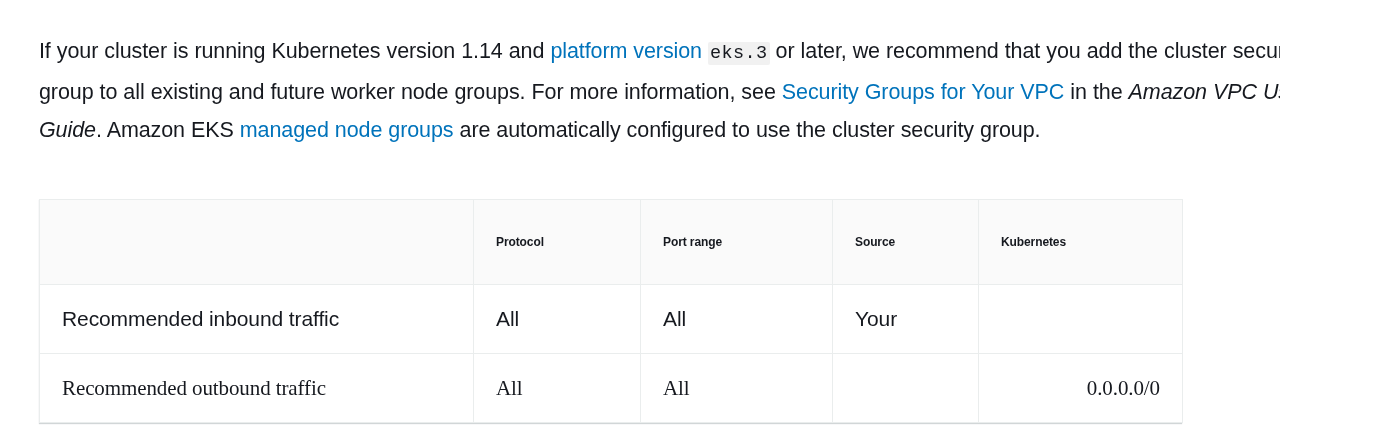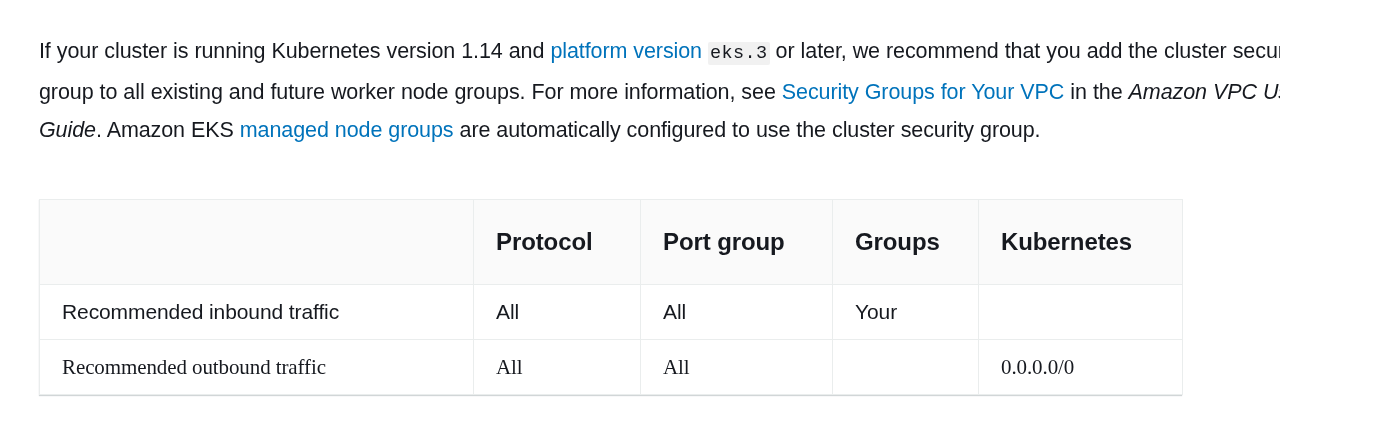--- a/index.html
+++ b/index.html
@@ -81,7 +81,7 @@
   table.sg-table thead th {
     background: #fafafa;
     color: #16191f;
-    font-size: 24px;
+    font-size: 12px;
     font-weight: bold;
     text-align: left;
     height: 84px;

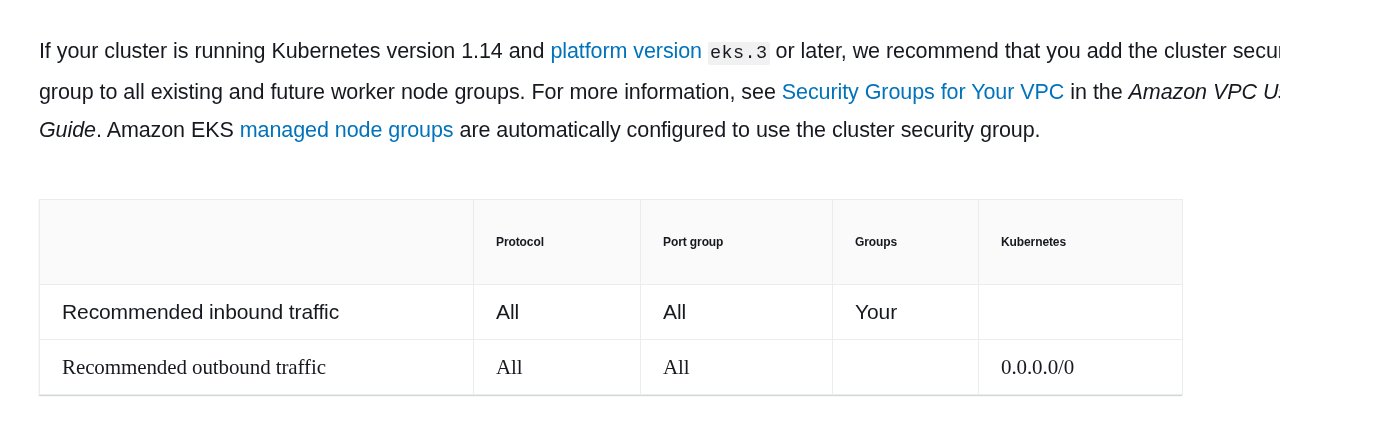--- a/index.html
+++ b/index.html
@@ -134,7 +134,7 @@
         <tr>
           <th class="blank-head"></th>
           <th>Protocol</th>
-          <th>Port group</th>
+          <th>Port range</th>
           <th>Groups</th>
           <th>Kubernetes</th>
         </tr>

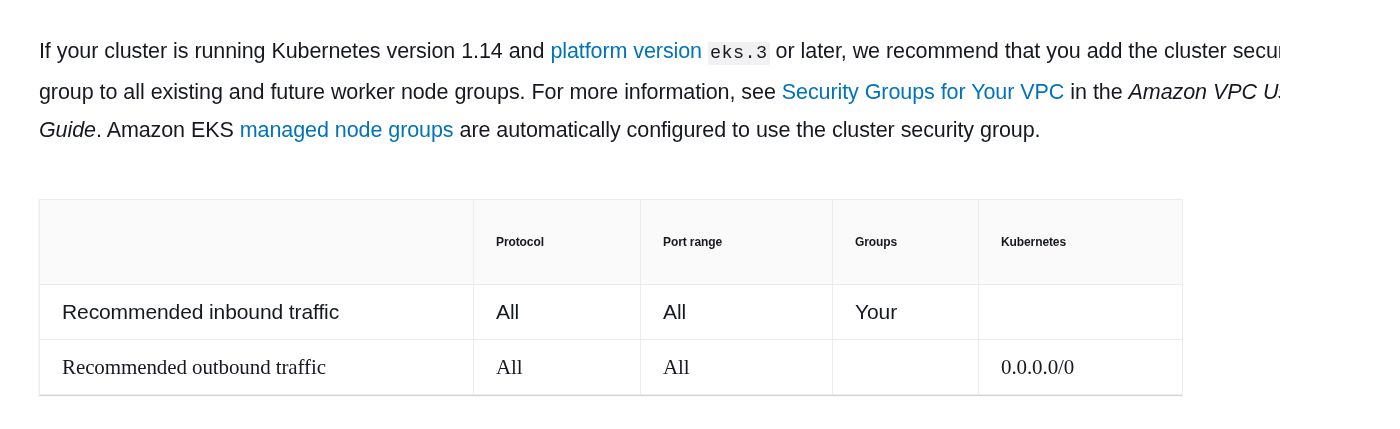--- a/index.html
+++ b/index.html
@@ -135,7 +135,7 @@
           <th class="blank-head"></th>
           <th>Protocol</th>
           <th>Port range</th>
-          <th>Groups</th>
+          <th>Source</th>
           <th>Kubernetes</th>
         </tr>
       </thead>

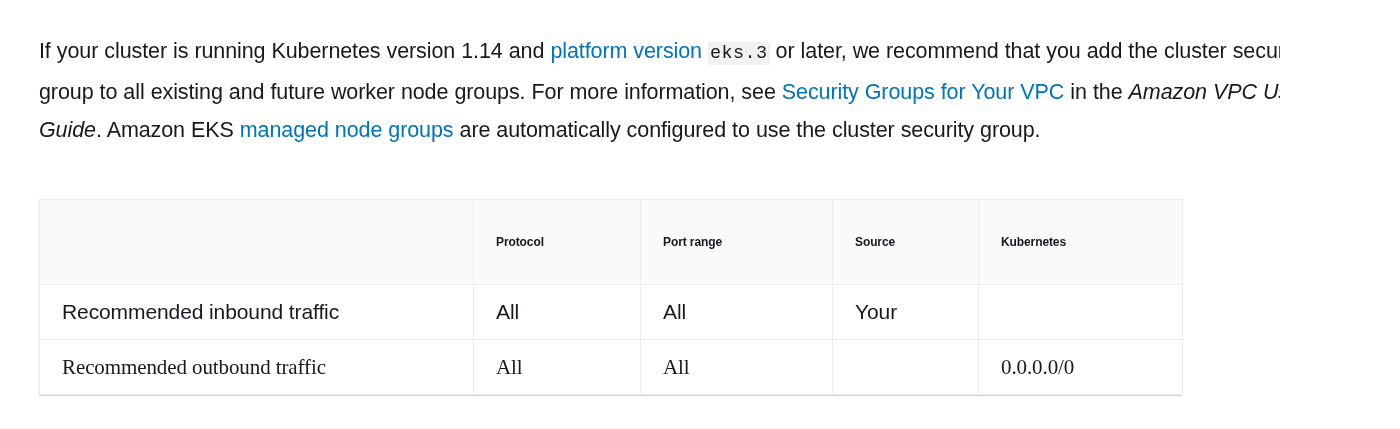--- a/index.html
+++ b/index.html
@@ -100,7 +100,7 @@
     font-weight: normal;
     text-align: left;
     height: 52px;
-    padding: 1px 22px;
+    padding: 8px 22px;
     border-right: 1px solid #eaeded;
     border-bottom: 1px solid #eaeded;
     vertical-align: middle;

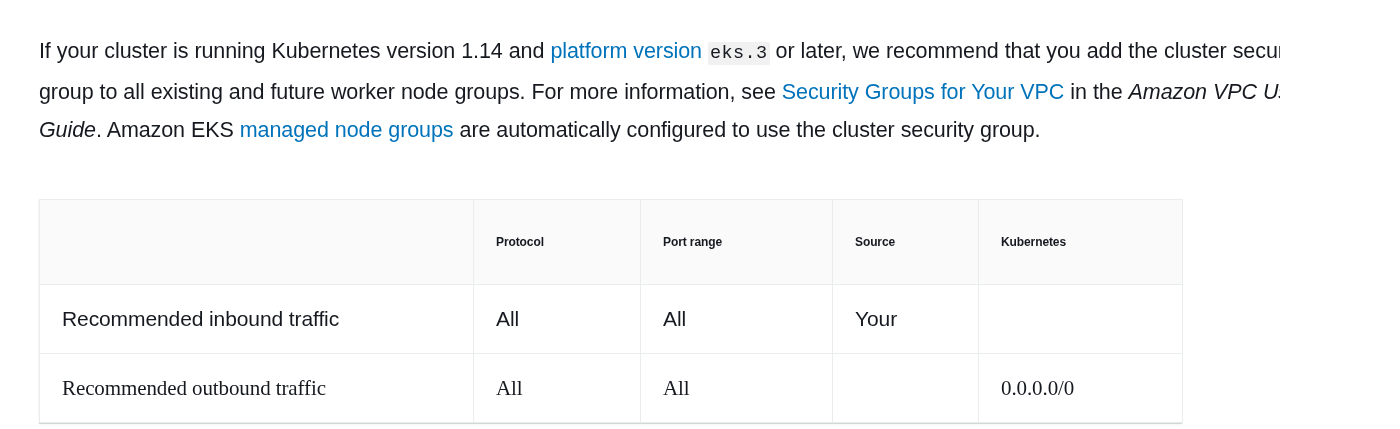--- a/index.html
+++ b/index.html
@@ -106,7 +106,7 @@
     vertical-align: middle;
     letter-spacing: -0.1px;
   }
-  table.sg-table tbody td:last-child { border-right: none; }
+  table.sg-table tbody td:last-child { border-right: none; text-align: right; }
   table.sg-table tbody tr:last-child td { border-bottom: none; font-family: Liberation Serif, serif; }
 
   td.rowlabel {

